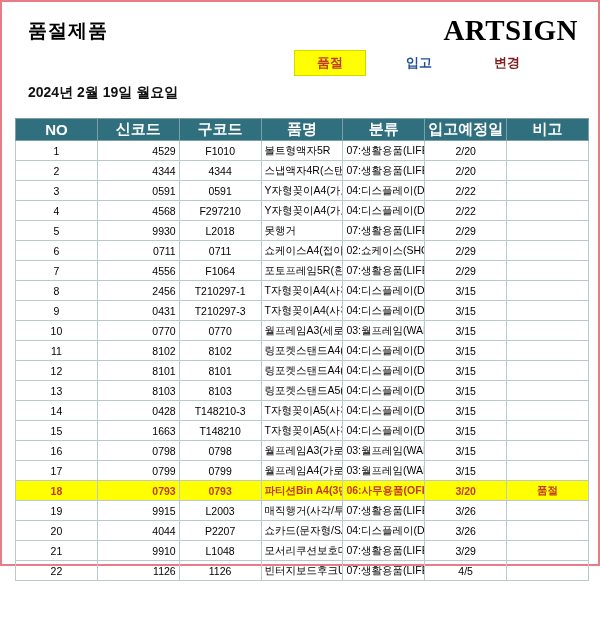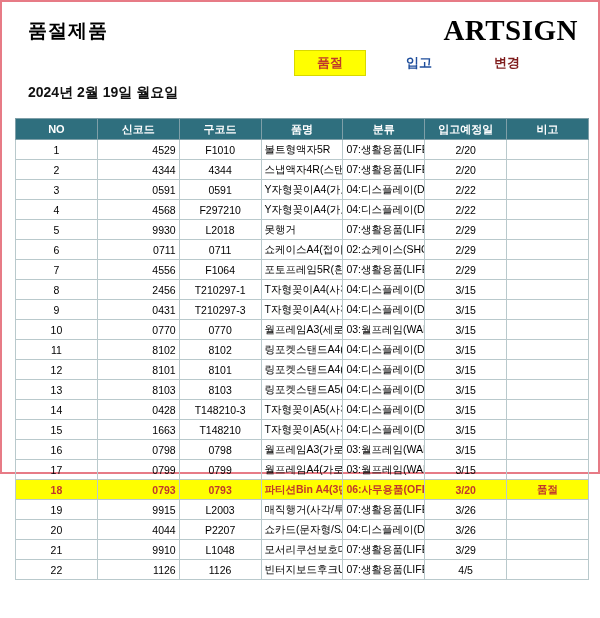--- a/index.html
+++ b/index.html
@@ -16,7 +16,7 @@
   .page {
     position: relative;
     width: 600px;
-    height: 474px;
+    height: 566px;
     box-sizing: border-box;
     border: 2px solid #e77b86;
     background: #fff;

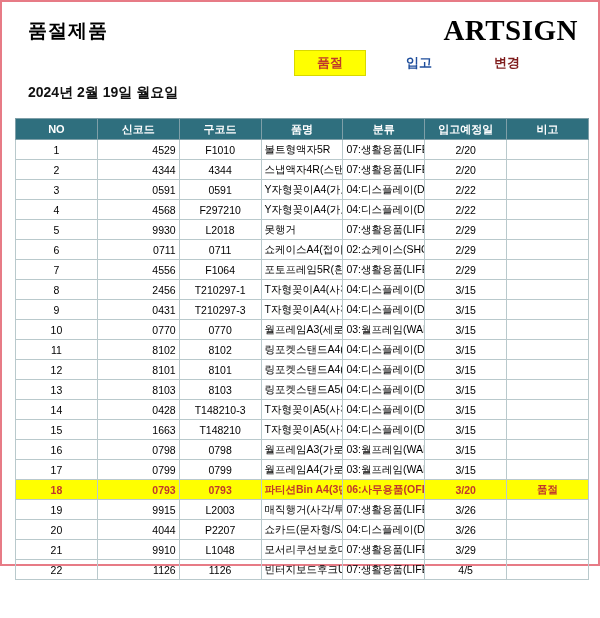--- a/index.html
+++ b/index.html
@@ -80,7 +80,7 @@
   table.grid th {
     background: #2f6f7e;
     color: #ffffff;
-    font-size: 11px;
+    font-size: 15px;
     font-weight: bold;
     border: 1px solid #7f9fa8;
     height: 18px;

